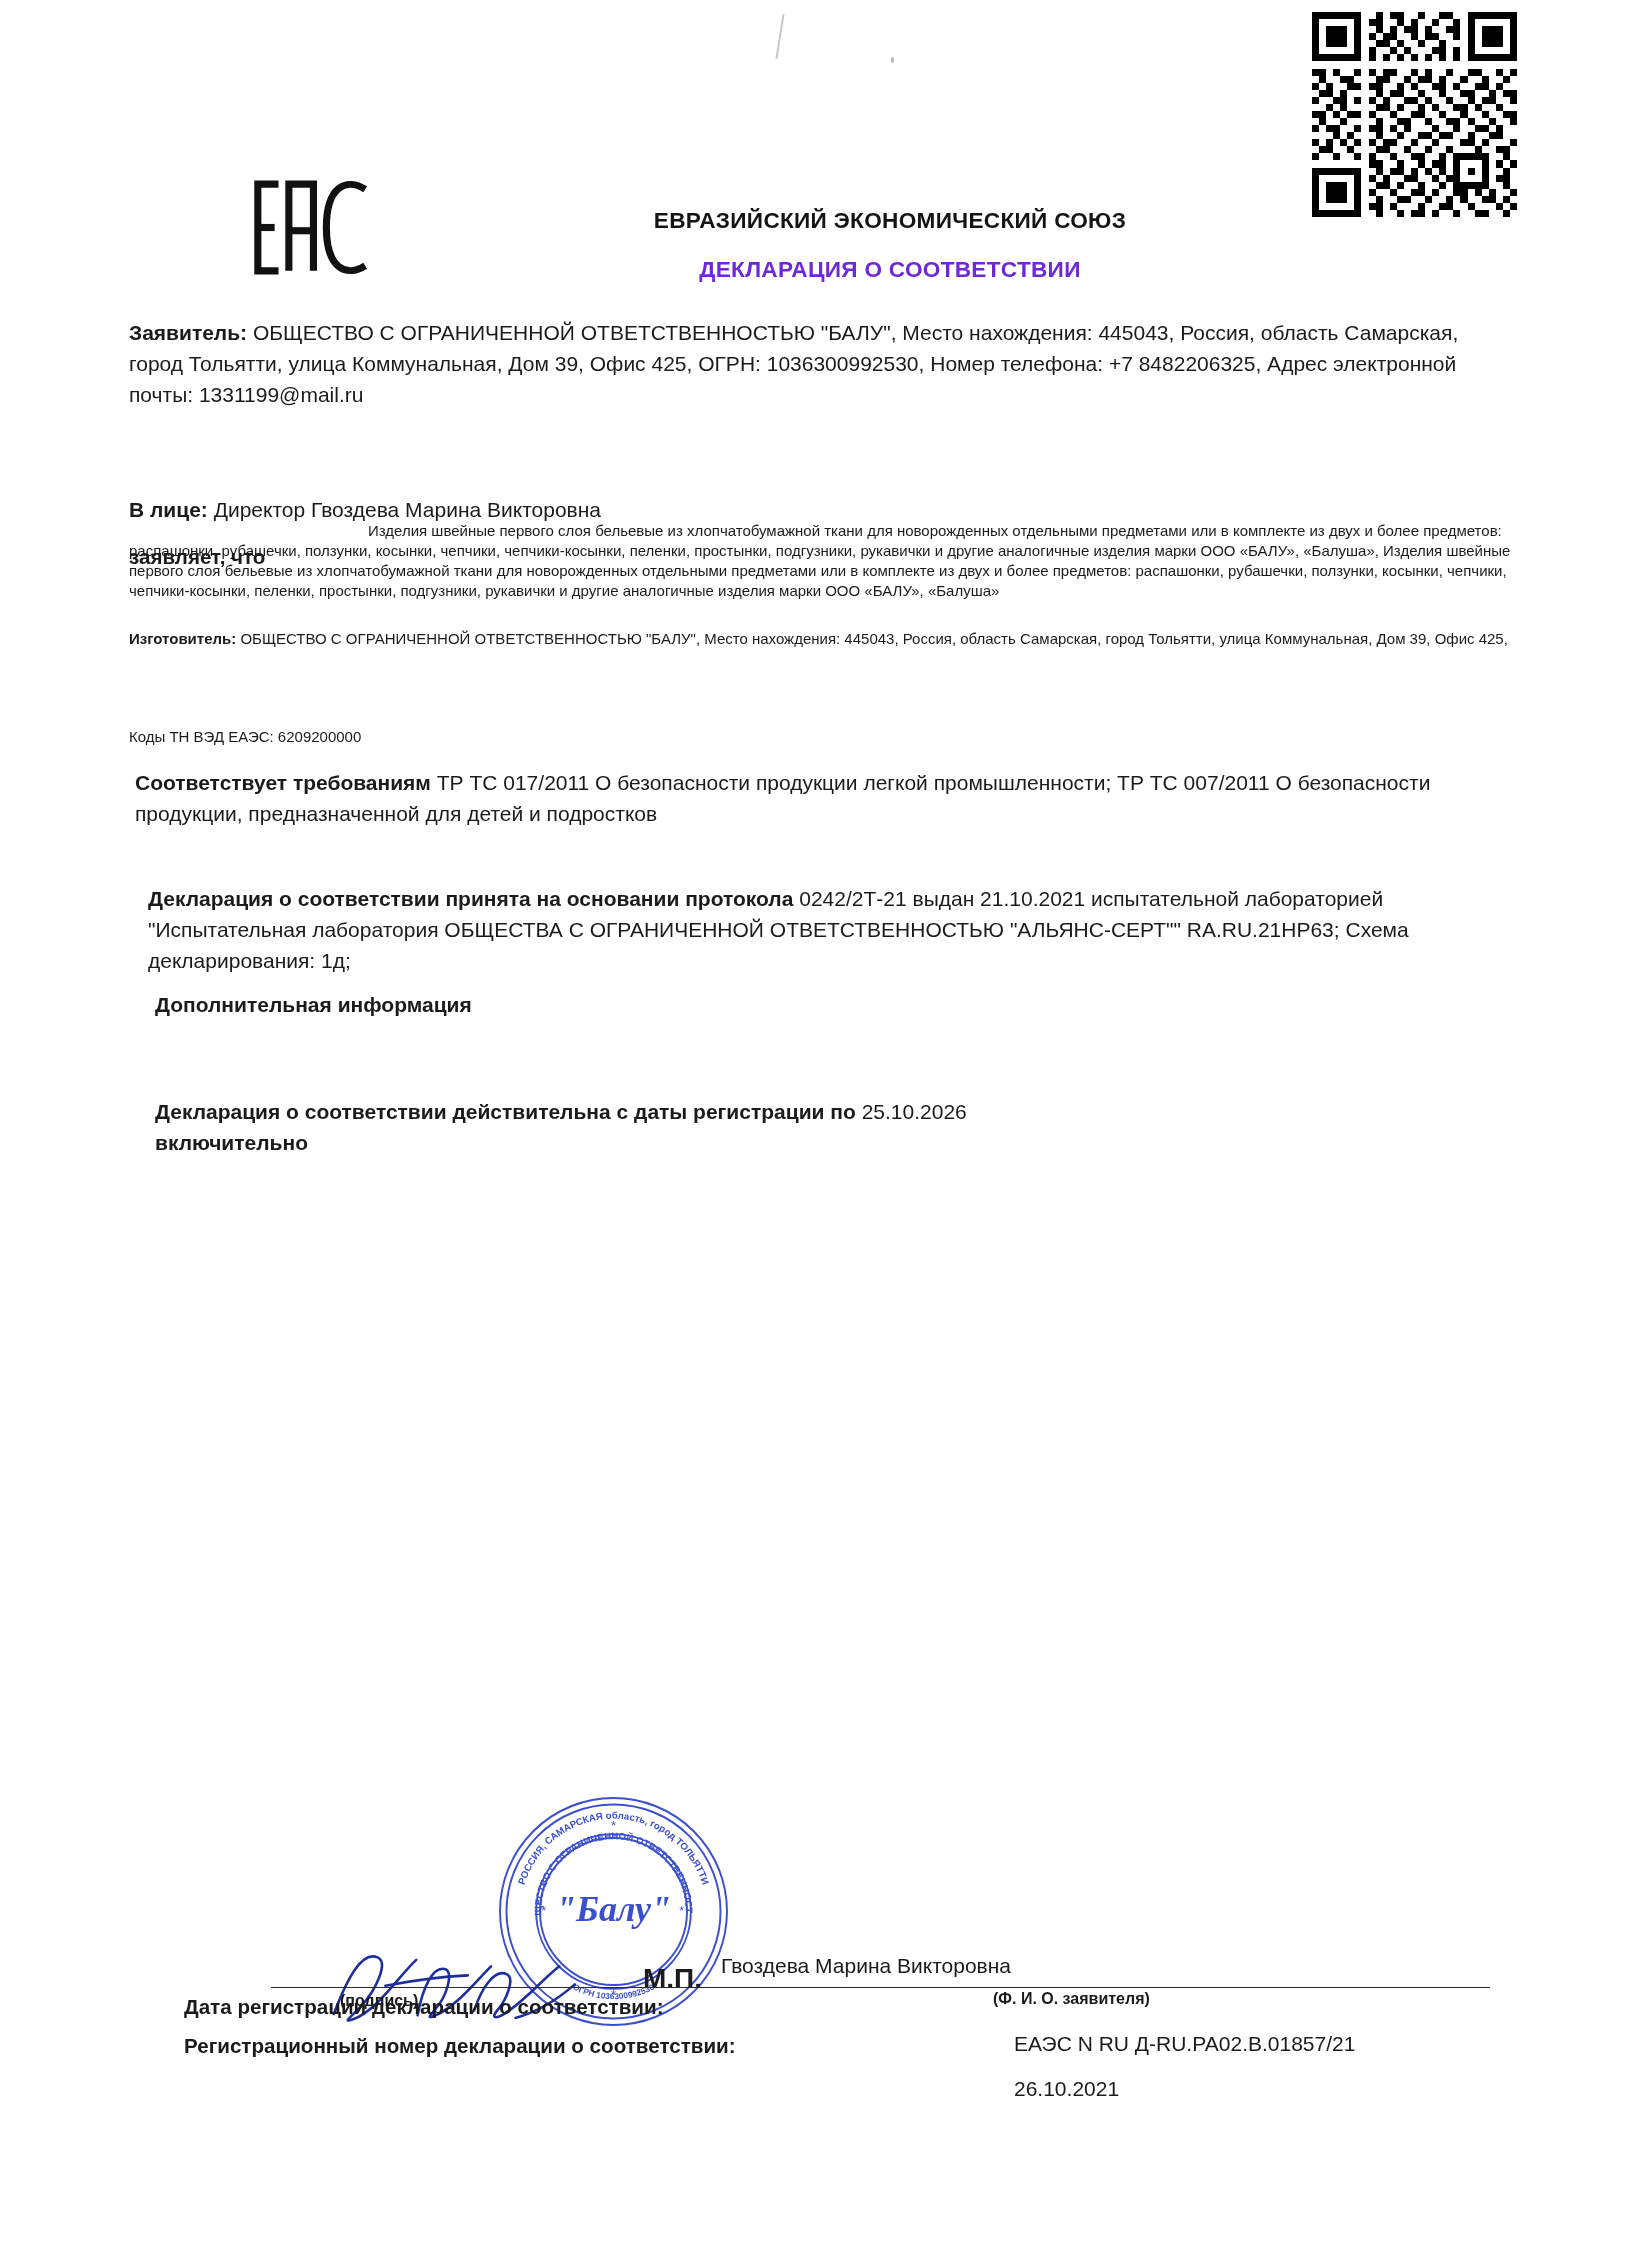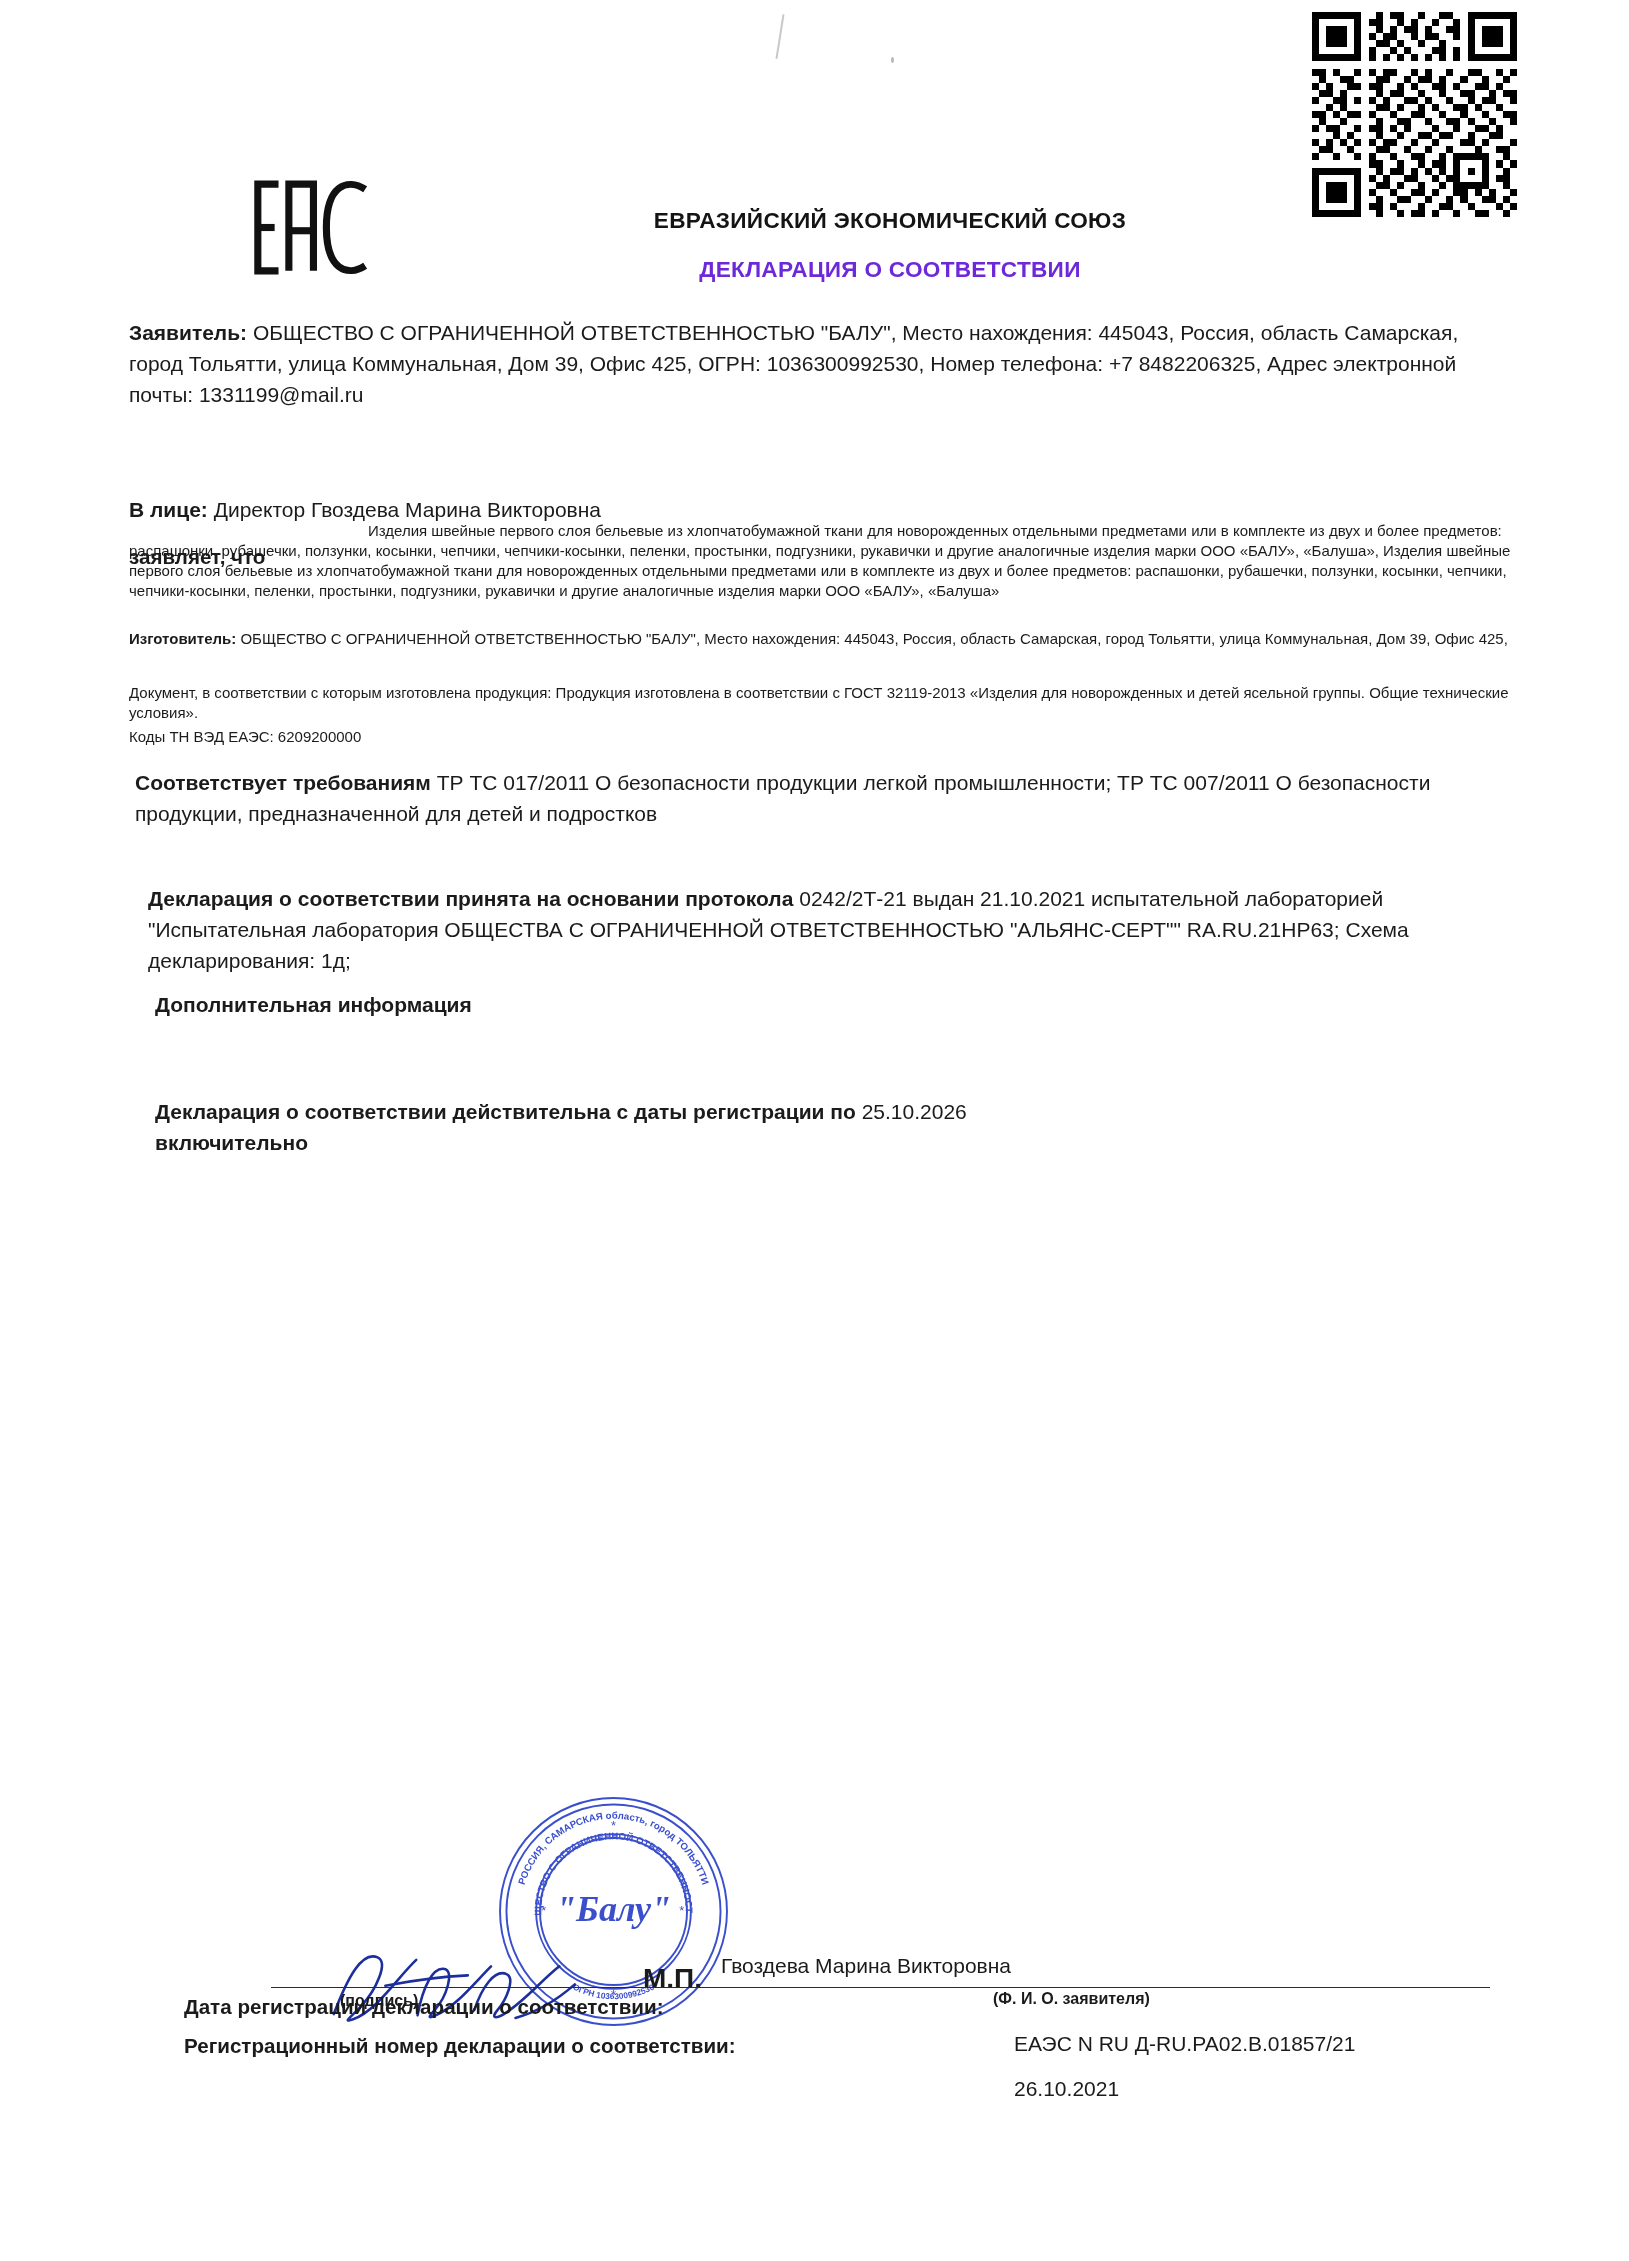--- a/index.html
+++ b/index.html
@@ -585,7 +585,6 @@
     <span class="lbl">Изготовитель:</span><span> ОБЩЕСТВО С ОГРАНИЧЕННОЙ ОТВЕТСТВЕННОСТЬЮ "БАЛУ", Место нахождения: 445043, Россия, область Самарская, город Тольятти, улица Коммунальная, Дом 39, Офис 425,</span>
   </div>
 
-  <div class="blk docline">Документ, в соответствии с которым изготовлена продукция: Продукция изготовлена в соответствии с ГОСТ 32119-2013 «Изделия для новорожденных и детей ясельной группы. Общие технические условия».</div>
 
   <div class="blk tnved">Коды ТН ВЭД ЕАЭС: 6209200000</div>
 

